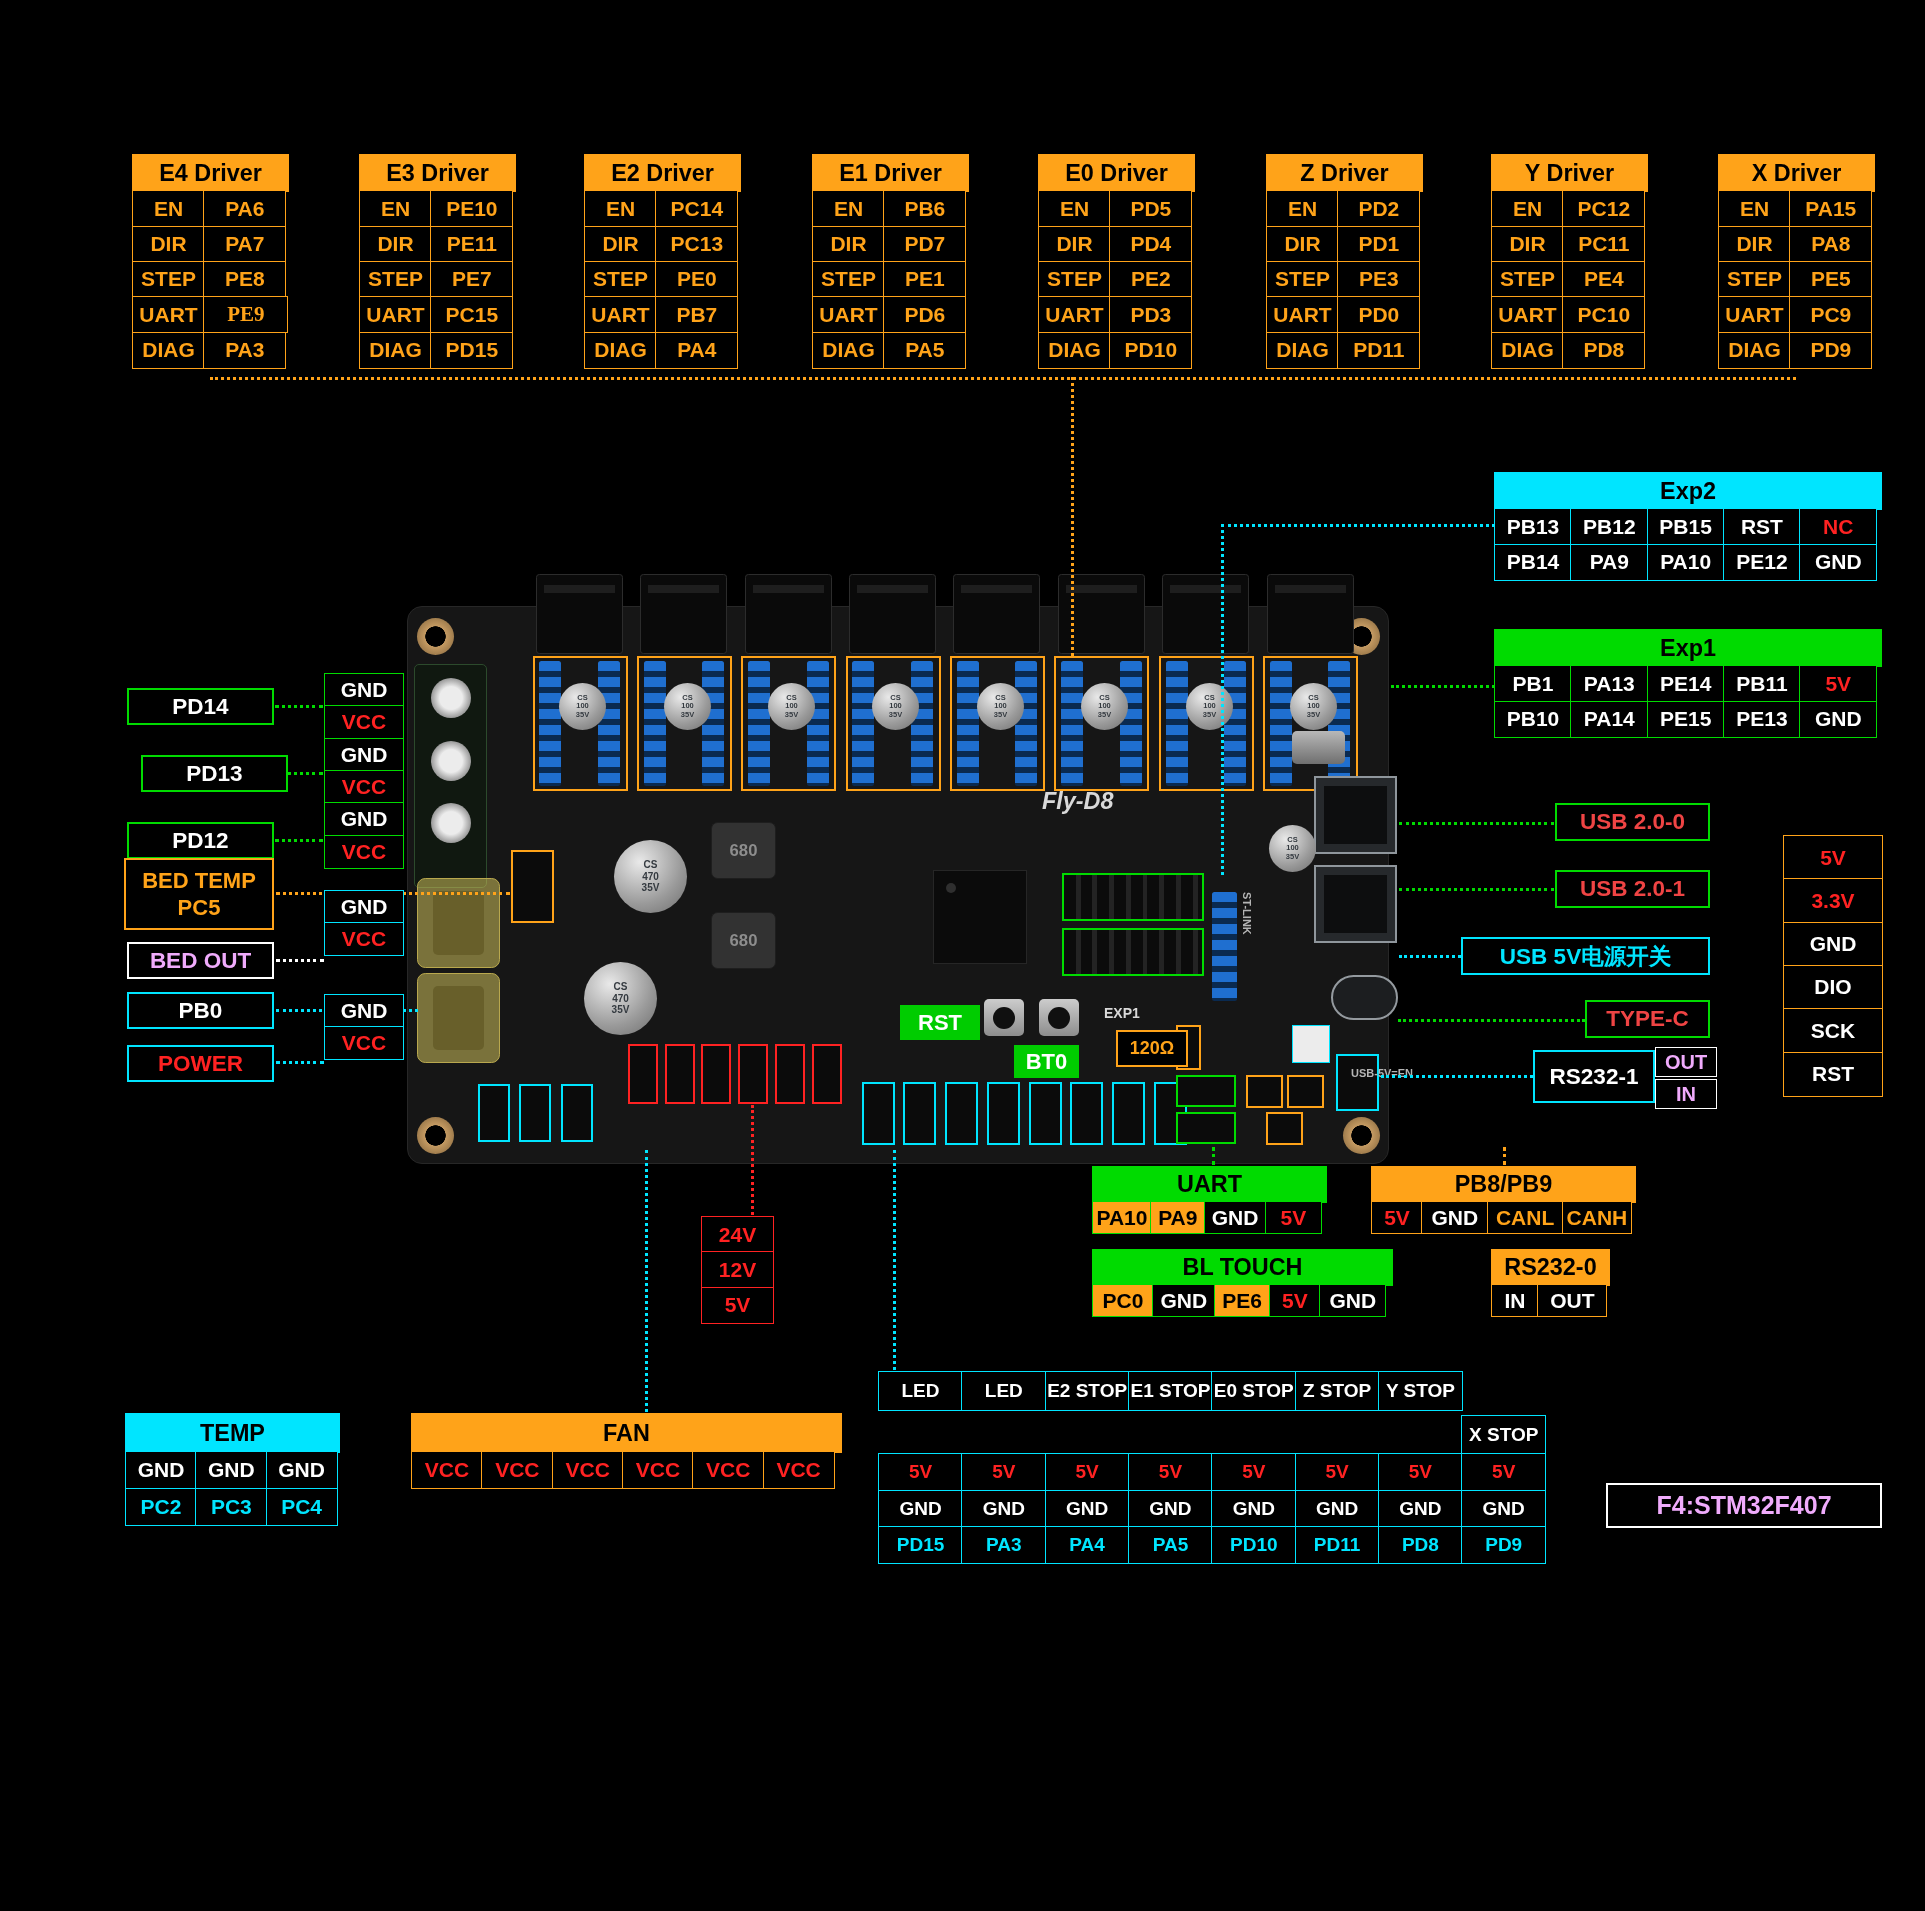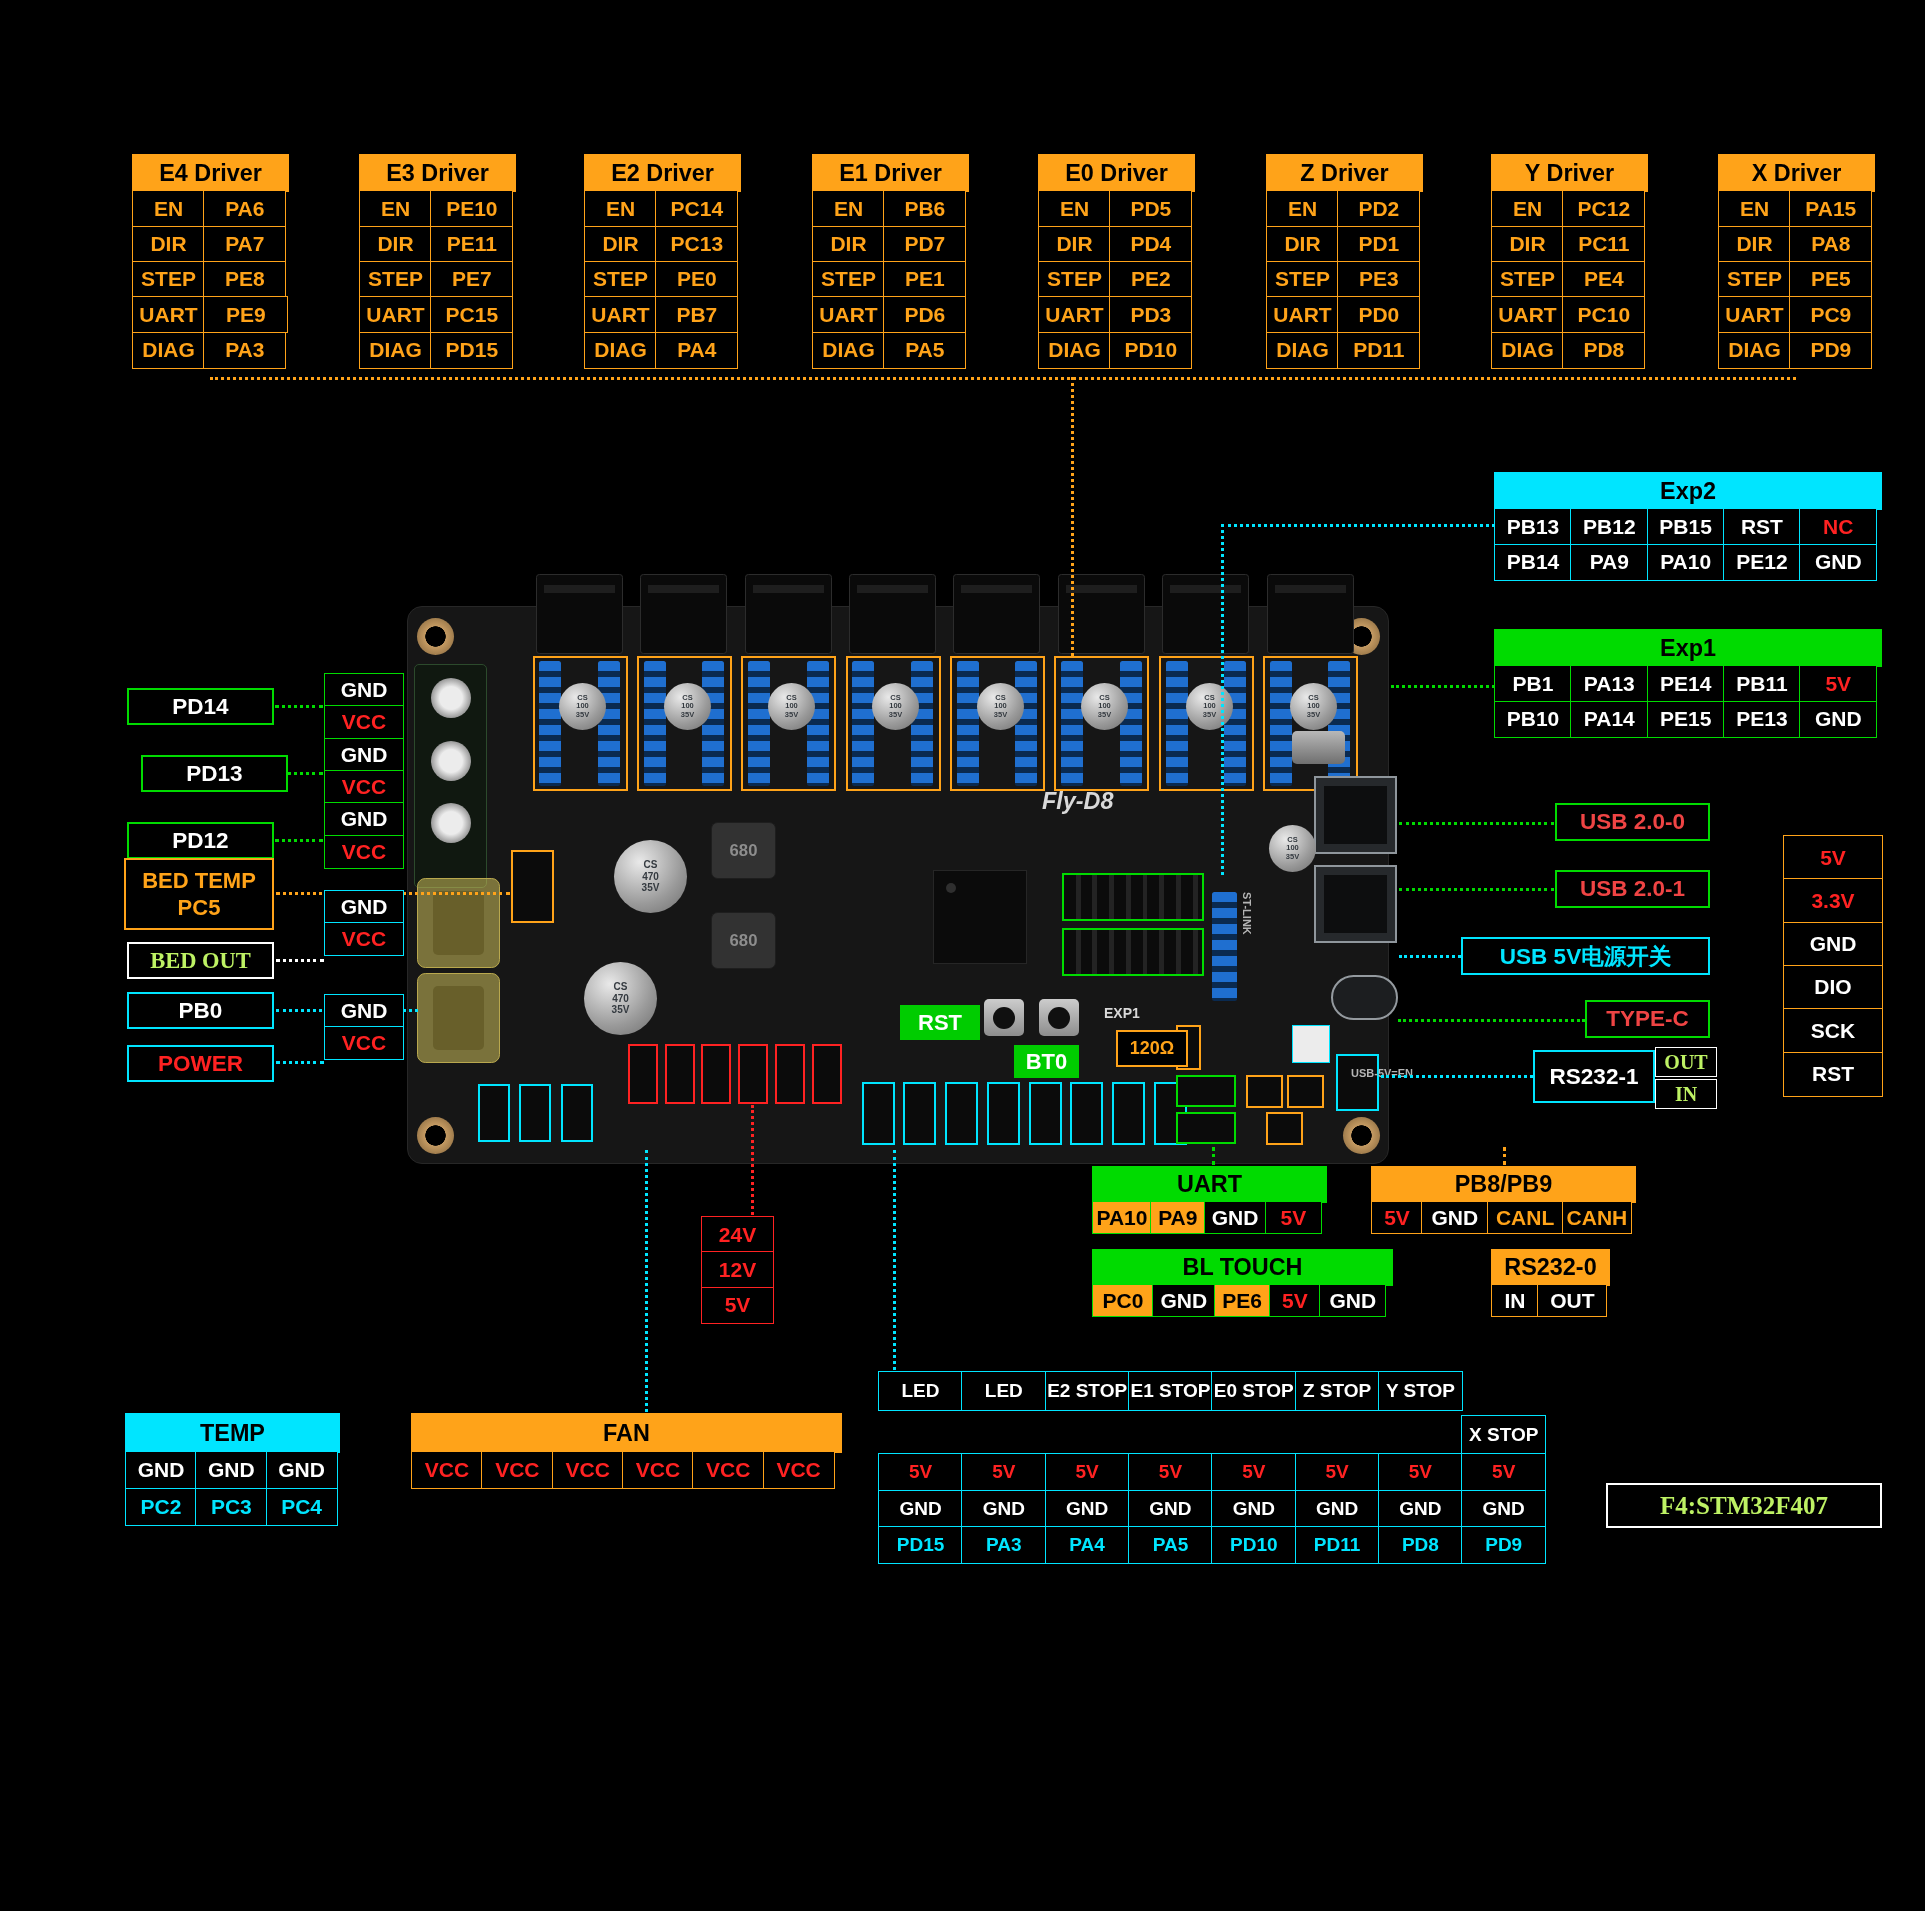--- a/index.html
+++ b/index.html
@@ -346,7 +346,7 @@
         </div>
         <div class="grow">
           <div class="gcell s-orange" style="width: 73px; height: 37px;">UART</div>
-          <div class="gcell s-orange" style="width: 85px; height: 37px;">PE9</div>
+          <div class="gcell s-orange" style="width: 85px; height: 37px; font-family: Liberation Serif, serif;">PE9</div>
         </div>
         <div class="grow">
           <div class="gcell s-orange" style="width: 73px; height: 37px;">DIAG</div>

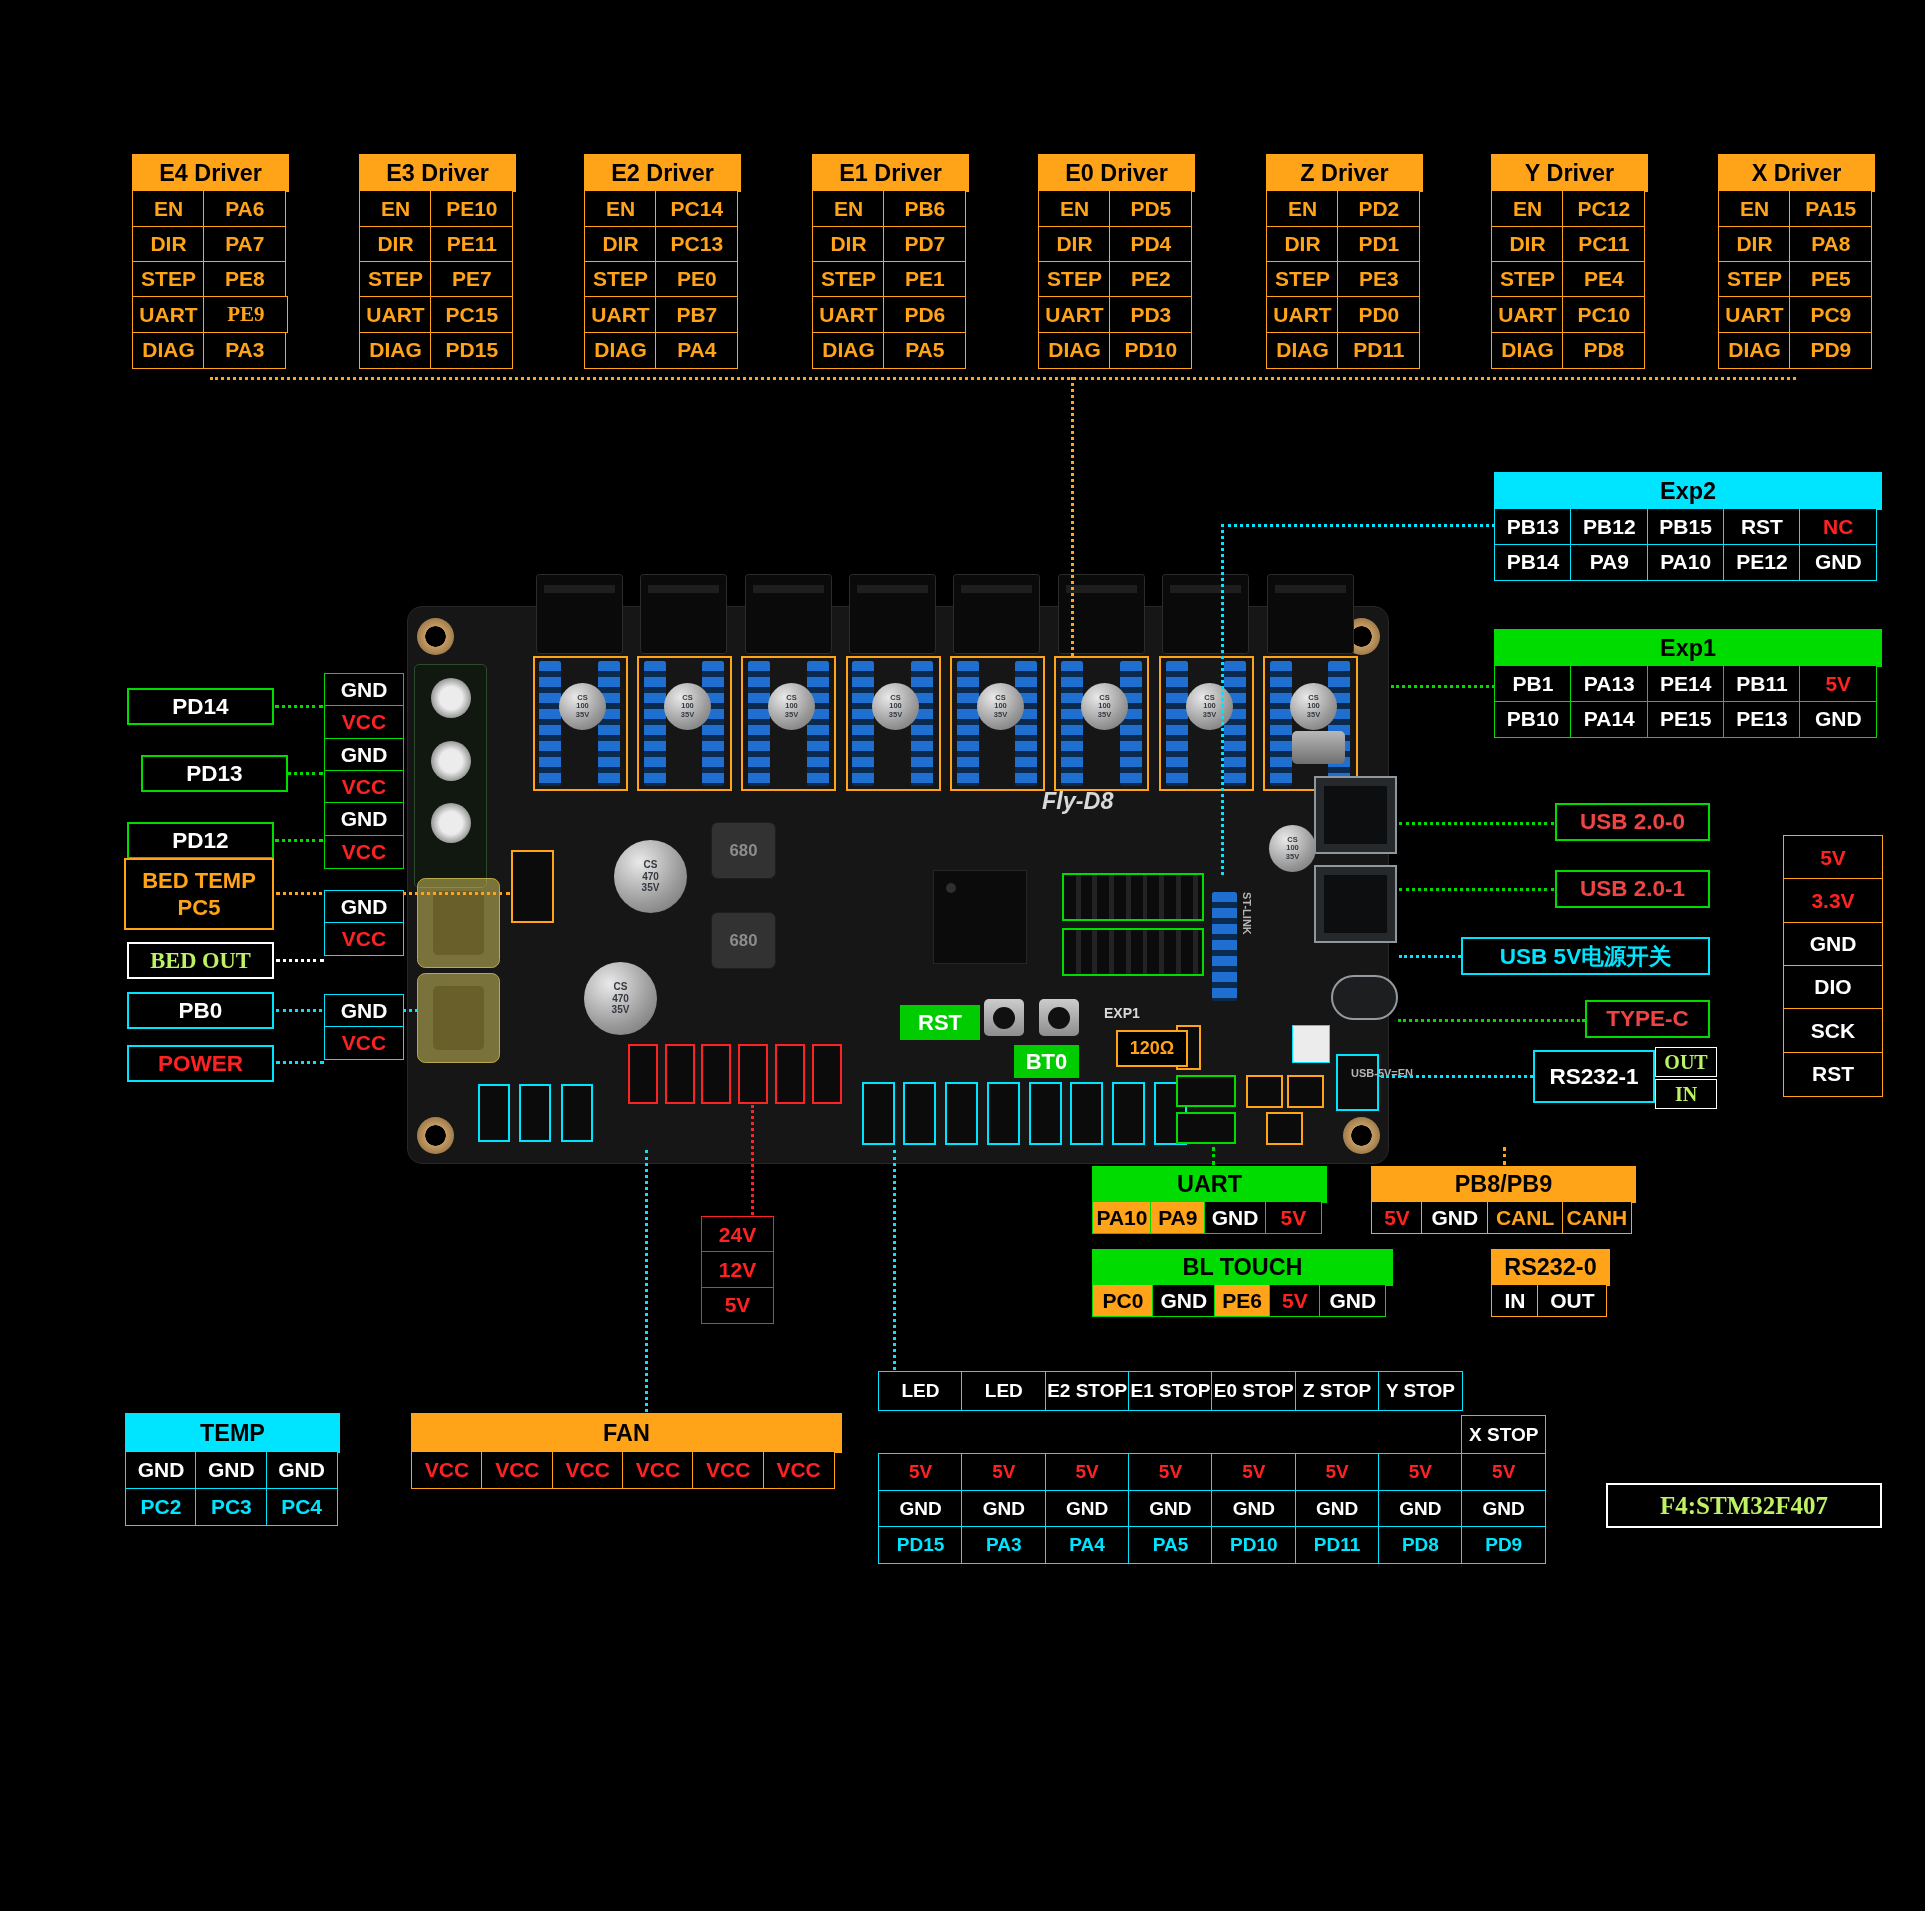--- a/index.html
+++ b/index.html
@@ -37,7 +37,7 @@
   .b-cyan      { border:2.5px solid #00E5FF; color:#fff; }
   .b-cyan-txt  { border:2.5px solid #00E5FF; color:#00E5FF; }
   .b-cyan-red  { border:2.5px solid #00E5FF; color:#FF2222; }
-  .b-white     { border:2.5px solid #ffffff; color:#bef264;font-family:Liberation Serif, serif; }
+  .b-white     { border:2.5px solid #ffffff; color:#f0abfc; }
   .b-orange    { border:2.5px solid #FFA319; color:#FFA319; }
   .b-greenfill { background:#00CC00; color:#fff; border:none; }
   .two-line { flex-direction:column; line-height:1.25; }

